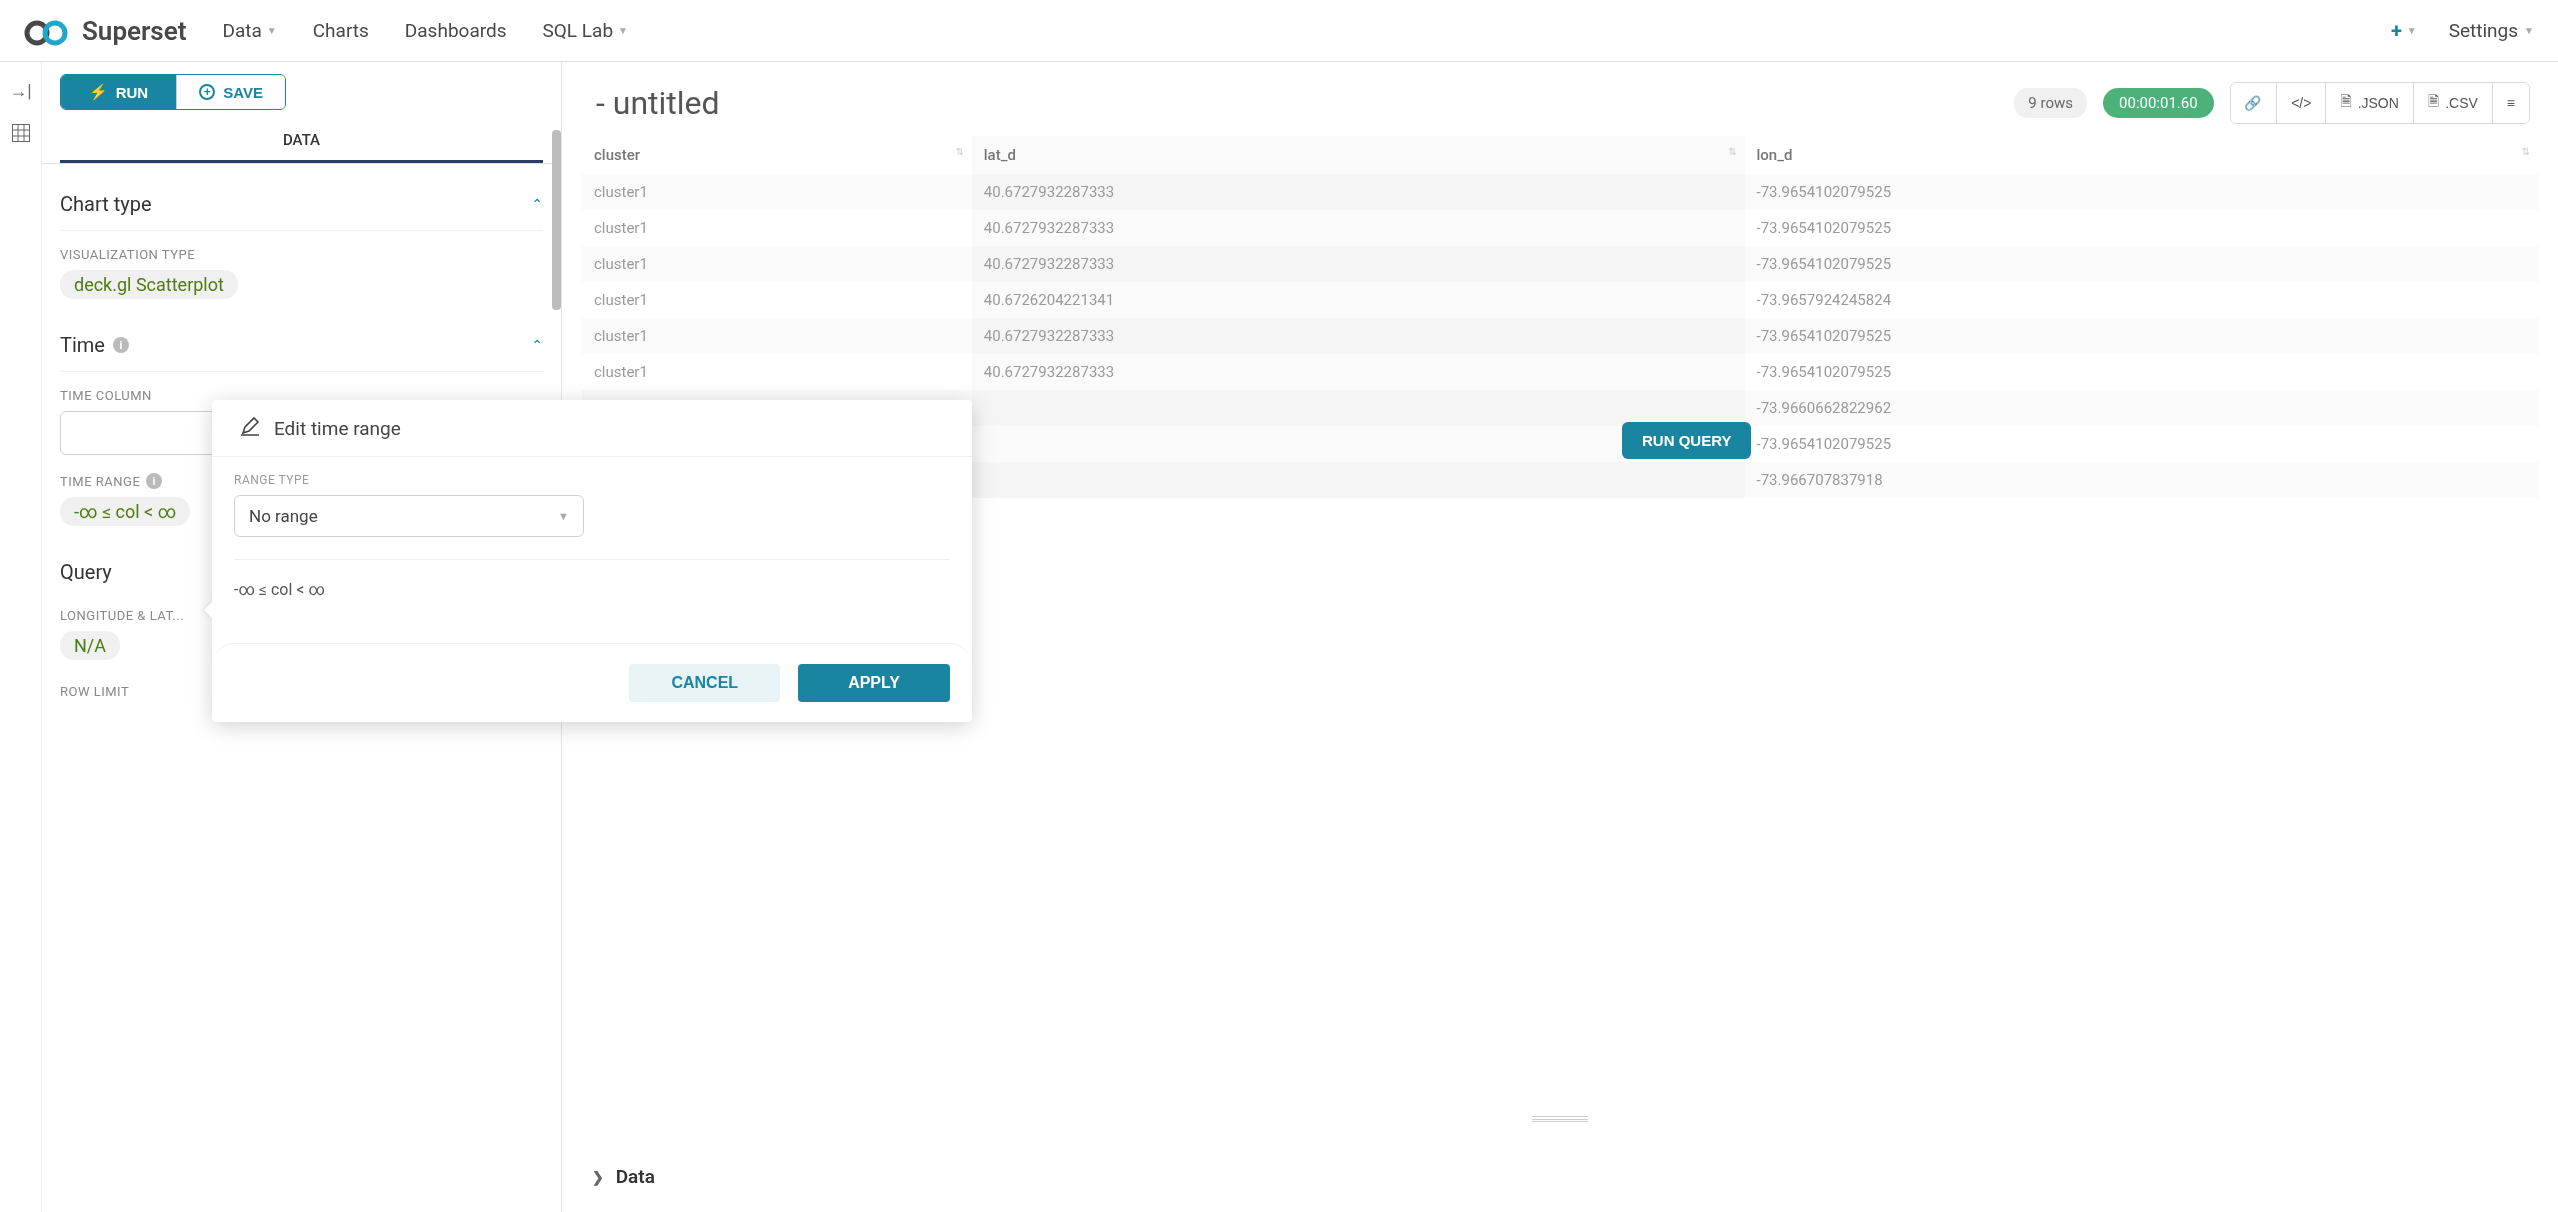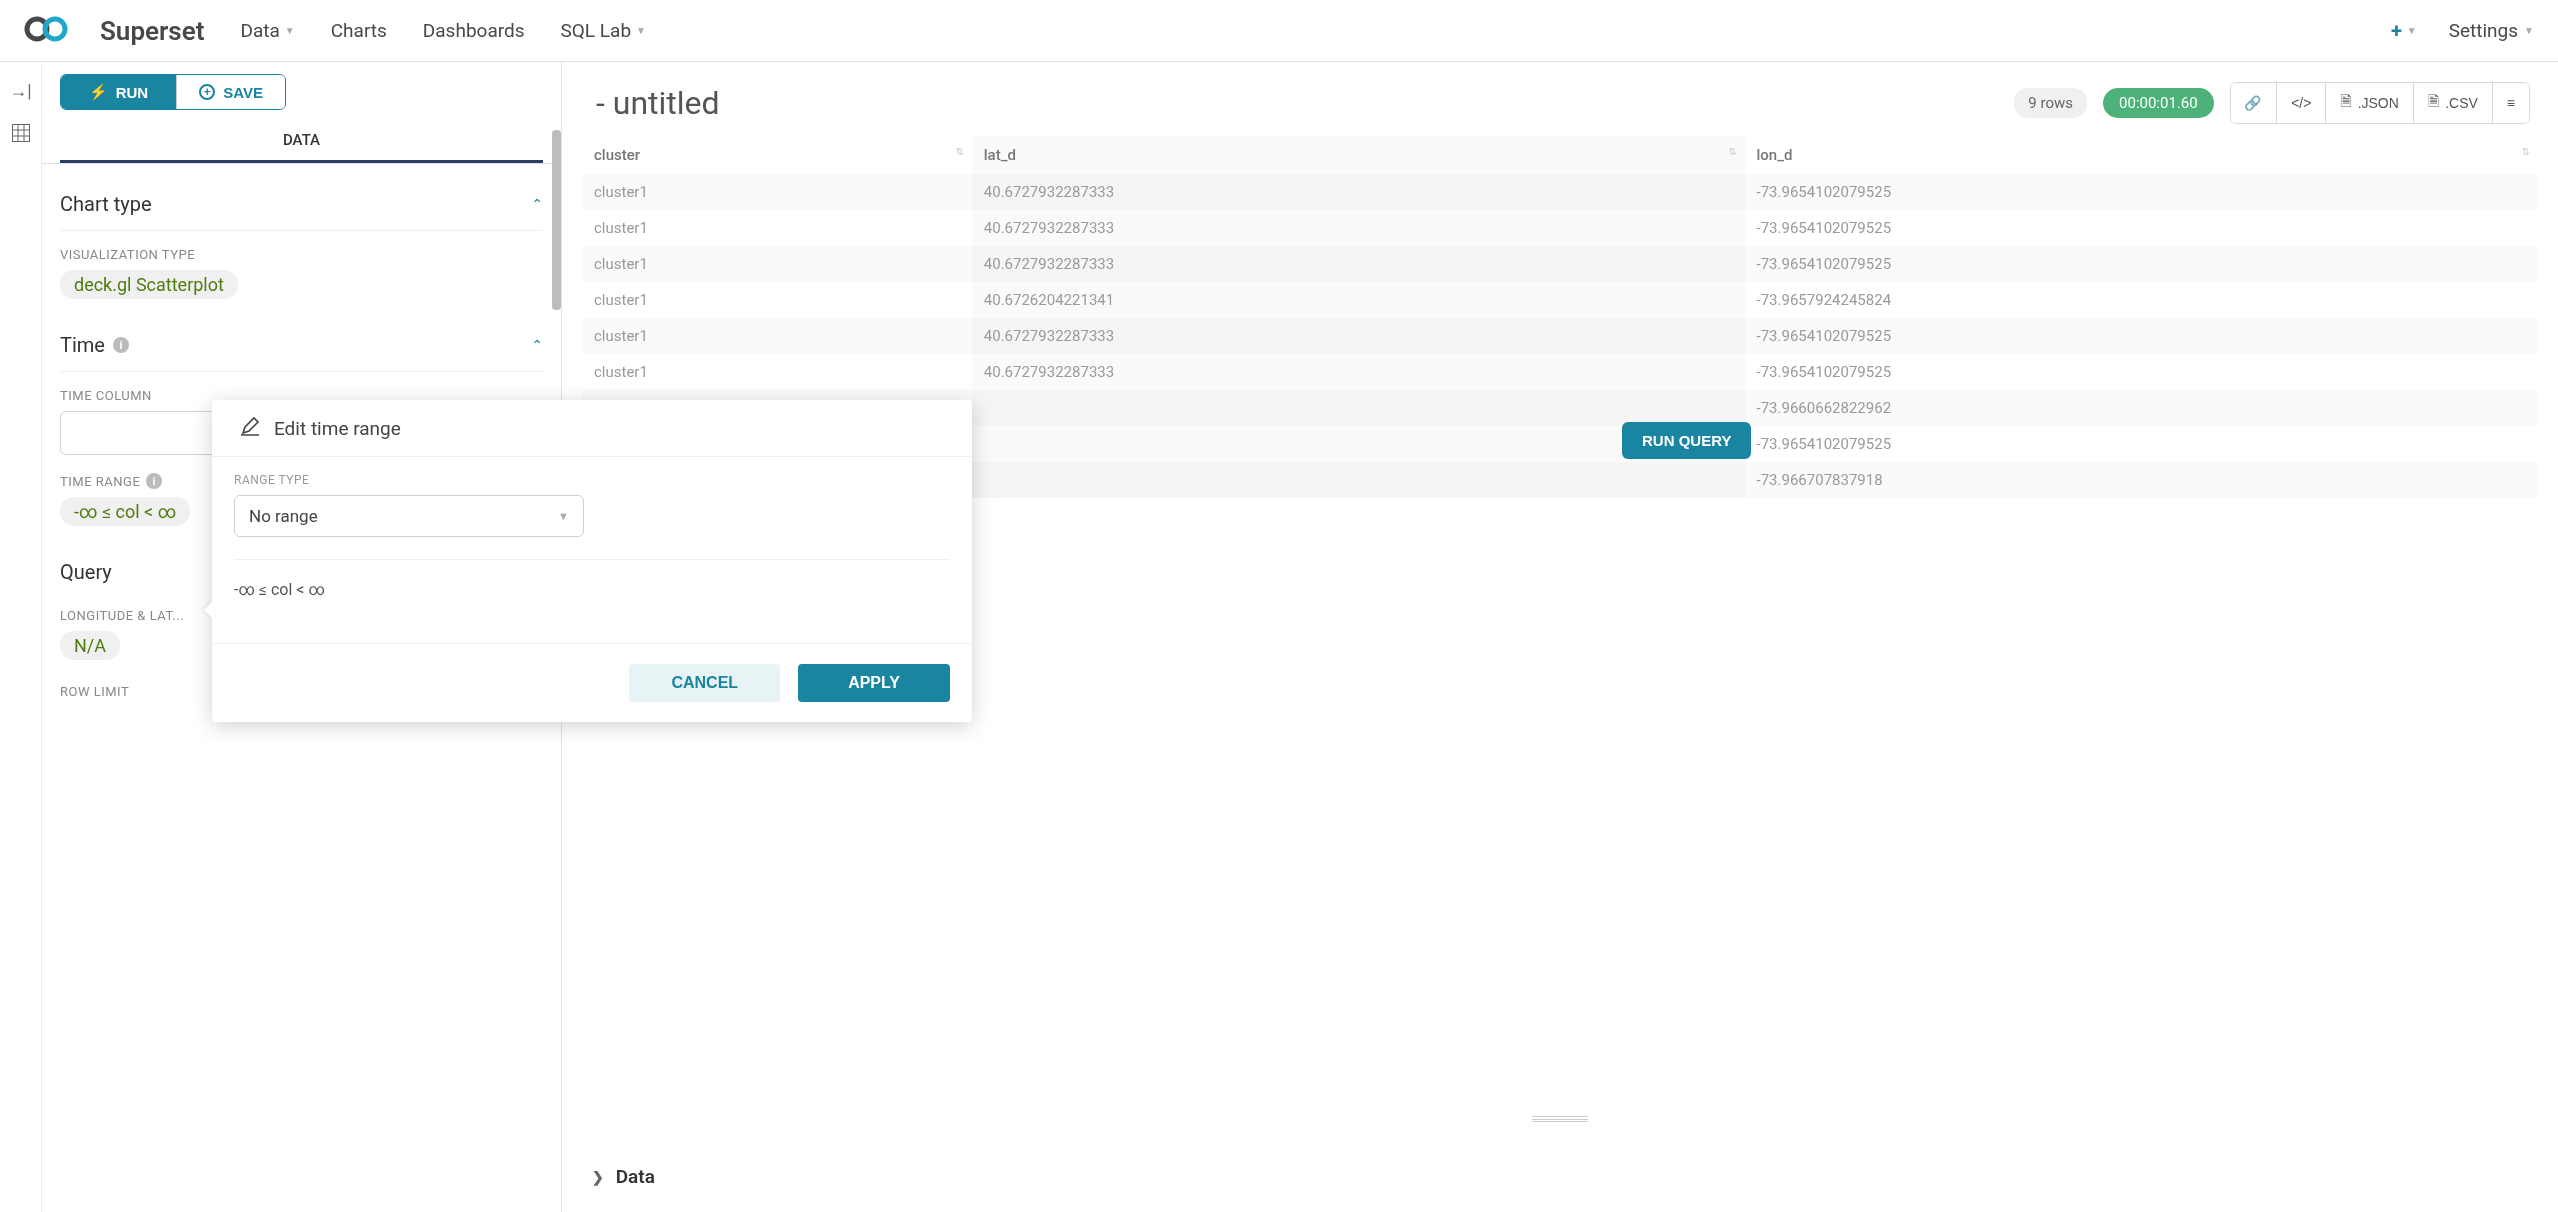--- a/index.html
+++ b/index.html
@@ -20,7 +20,7 @@
     justify-content: space-between;
   }
   .topnav-left { display: flex; align-items: center; gap: 36px; }
-  .brand { display: flex; align-items: flex-start; gap: 28px; }
+  .brand { display: flex; align-items: flex-end; gap: 10px; }
   .brand-logo {
     display: inline-flex;
     width: 48px; height: 26px;

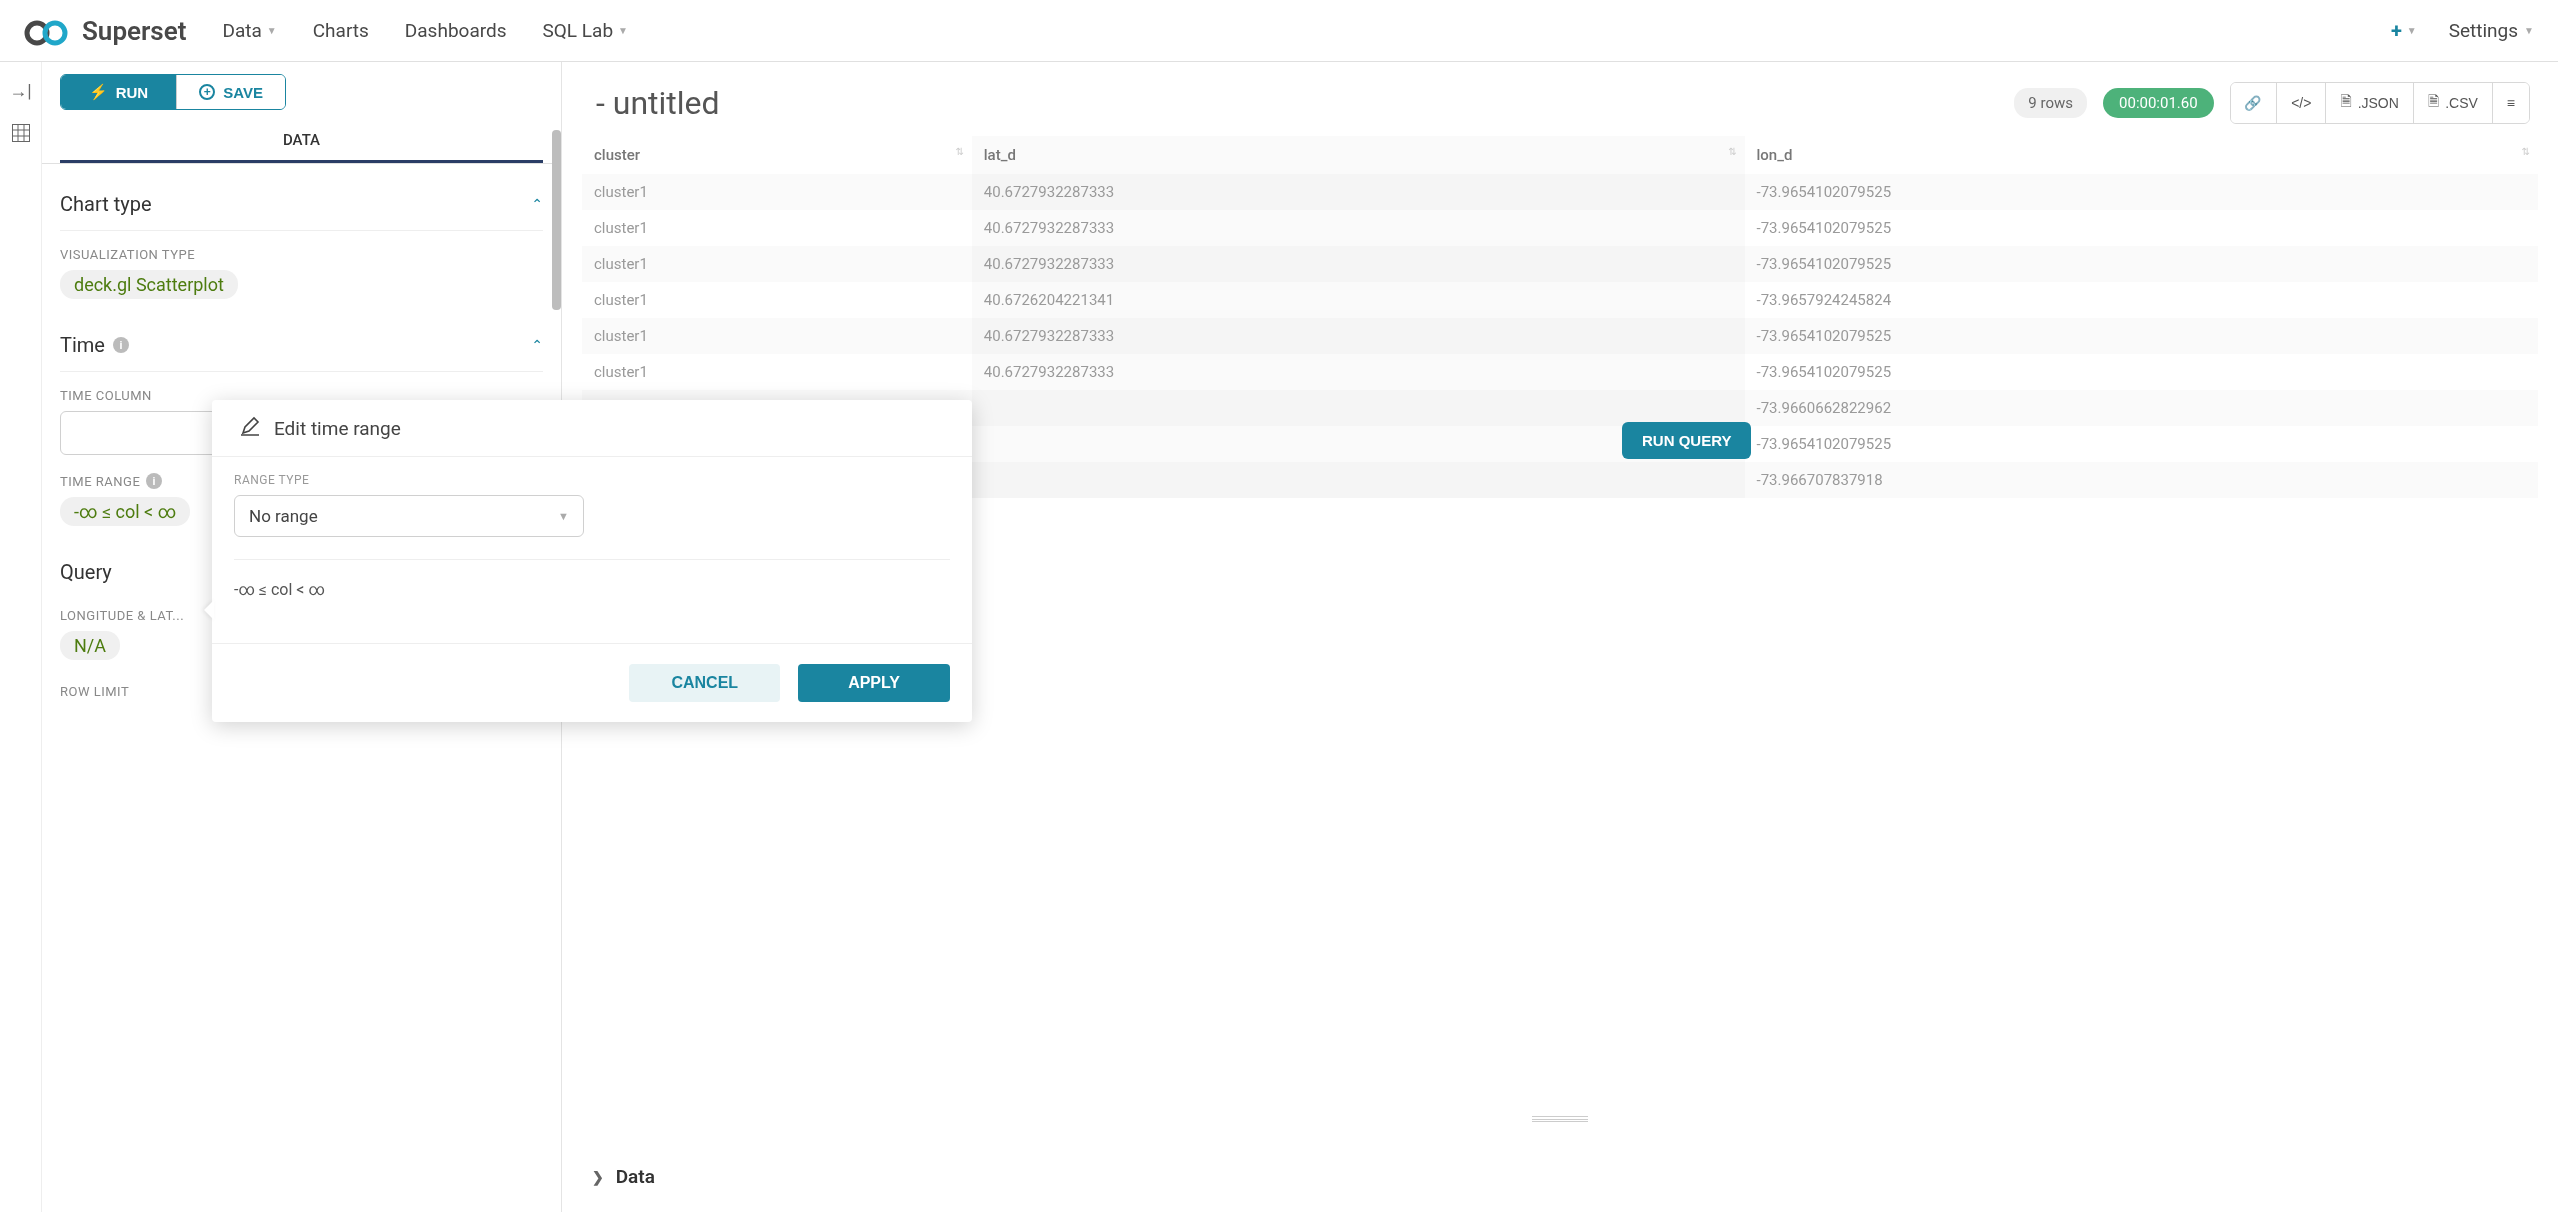--- a/index.html
+++ b/index.html
@@ -195,7 +195,7 @@
   .popover-value { font-size:16px; color:#555; }
   .popover-footer {
     display:flex; justify-content:flex-end; gap:18px;
-    padding: 20px 22px; border-top:1px solid #eee; margin-top: 24px;
+    padding: 20px 22px; border-top:1px solid #eee; margin-top: 24px; border-radius: 23px;
   }
   .btn-cancel {
     background:#e8f3f5; color:#1a85a0; border:none; border-radius:4px;

